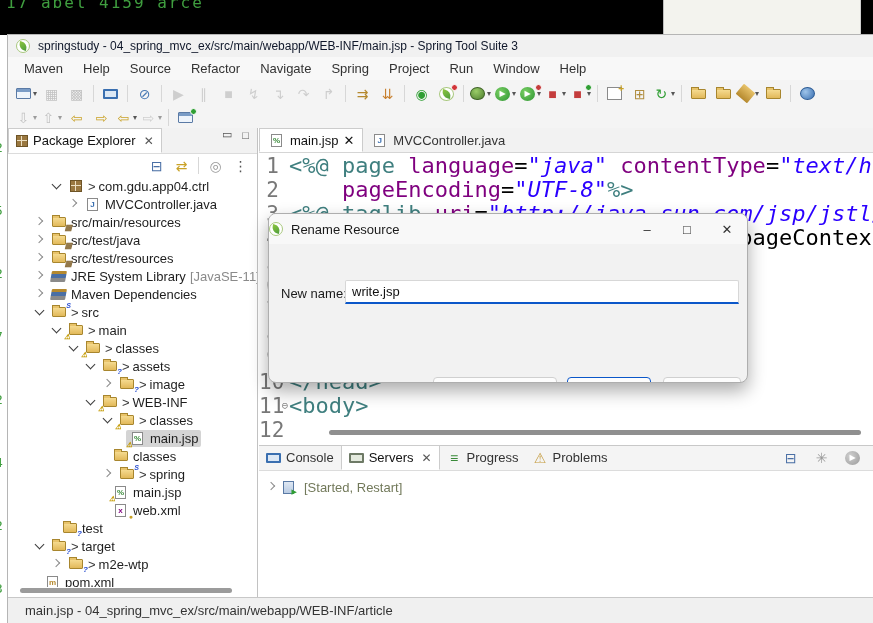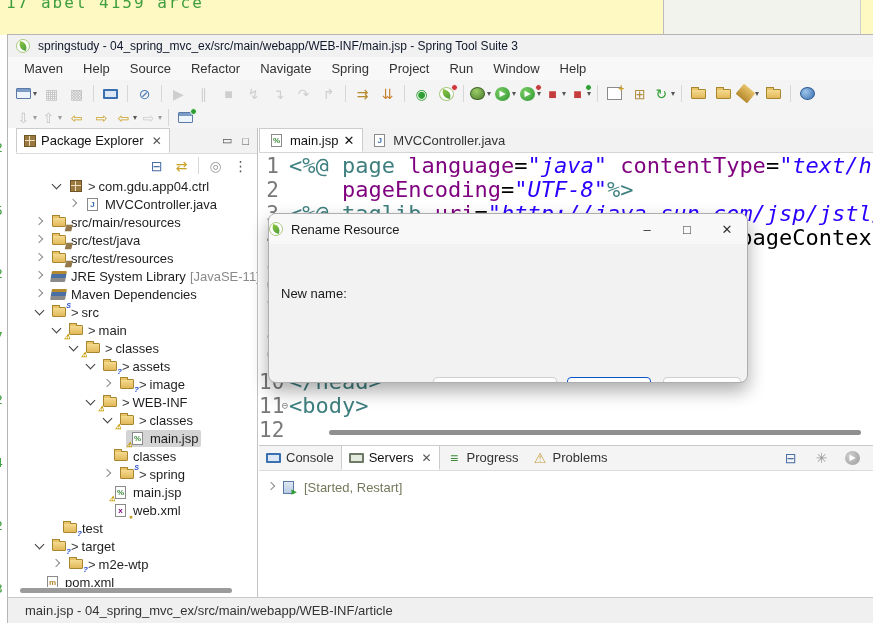--- a/index.html
+++ b/index.html
@@ -8,7 +8,7 @@
   [data-interactable]{box-sizing:border-box;}
 
   
-  #bgtop{position:absolute;left:0;top:0;width:873px;height:35px;background:#fef9c3;overflow:hidden;}
+  #bgtop{position:absolute;left:0;top:0;width:873px;height:35px;background:#000000;overflow:hidden;}
   #bgtop .gtext{position:absolute;left:6px;top:-7px;color:#3f9e3f;font:16px "DejaVu Sans Mono",monospace;letter-spacing:2px;}
   #bgtop .vline{position:absolute;left:663px;top:0;width:1px;height:35px;background:#bdbdbd;}
   #bgtop .fill{position:absolute;left:664px;top:0;width:196px;height:35px;background:#f3f3ee;}

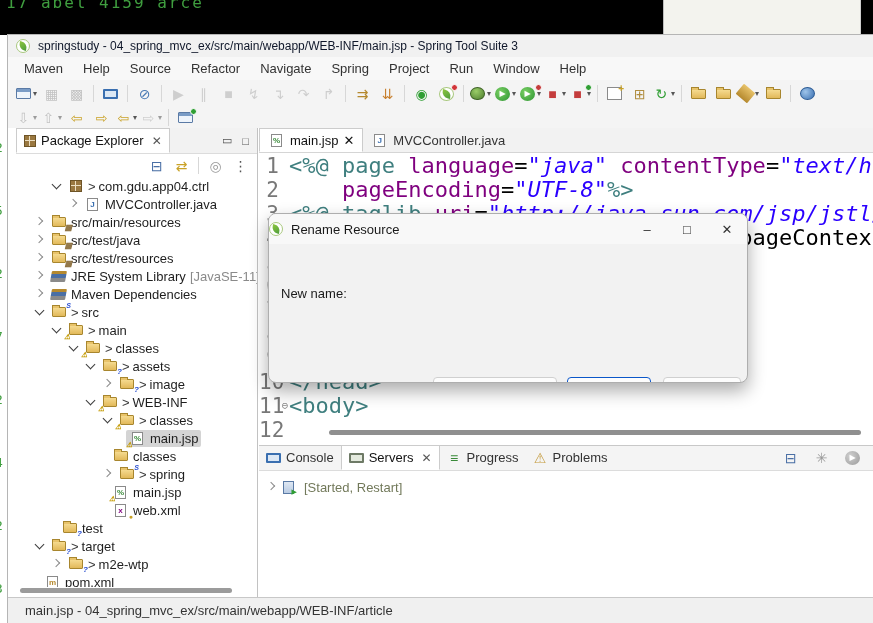--- a/index.html
+++ b/index.html
@@ -62,7 +62,7 @@
   
   #main{position:absolute;left:0;top:93px;width:100%;height:469px;background:#fff;}
   #pe{position:absolute;left:0;top:0;width:250px;height:469px;background:#fff;border-right:1px solid #c2c2c2;overflow:hidden;}
-  .vtabs{height:26px;background:#f2f2f2;display:flex;align-items:center;border-bottom:1px solid #dcdcdc;margin-left:8px;}
+  .vtabs{height:26px;background:#f2f2f2;display:flex;align-items:flex-start;border-bottom:1px solid #dcdcdc;}
   .vtab{height:25px;display:flex;align-items:center;padding:0 7px;font-size:13px;color:#333;gap:5px;white-space:nowrap;}
   .vtab.active{background:#fff;border:1px solid #ccc;border-bottom:1px solid #fff;color:#111;}
   .vtab .x{color:#555;font-size:12px;margin-left:3px;}

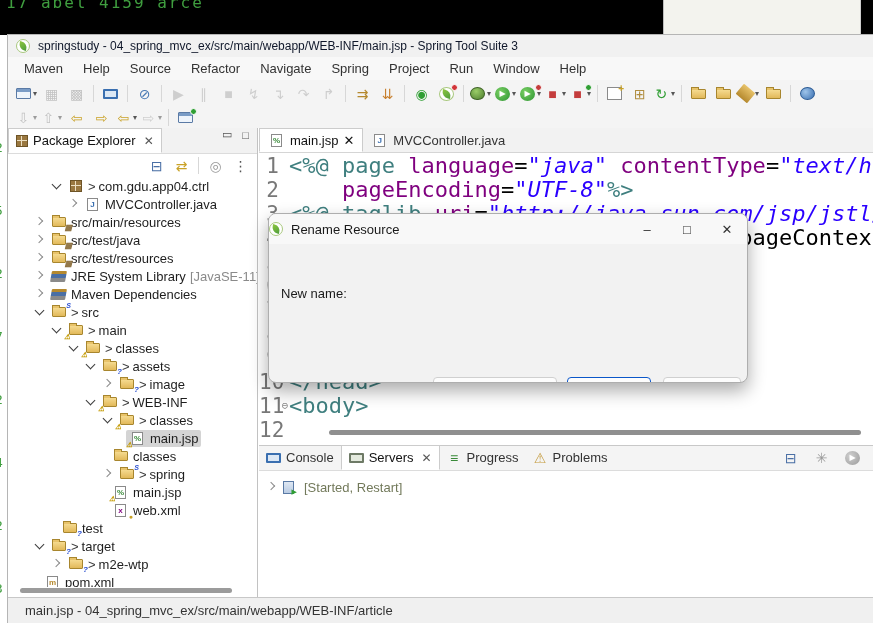--- a/index.html
+++ b/index.html
@@ -674,6 +674,7 @@
     </div>
     <div id="dlg-body" data-interactable="false">
       <span id="dlg-label" data-interactable="false">New name:</span>
+      <input id="dlg-input" data-interactable="true" value="write.jsp" style="">
       <div class="dlg-btn" id="btn-preview" data-interactable="true">Preview &gt;</div>
       <div class="dlg-btn" id="btn-ok" data-interactable="true">OK</div>
       <div class="dlg-btn" id="btn-cancel" data-interactable="true">Cancel</div>

